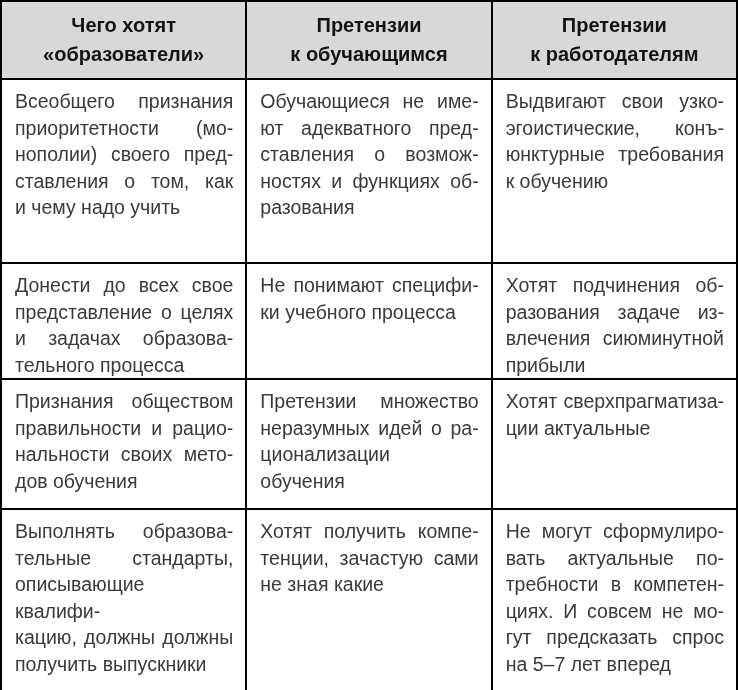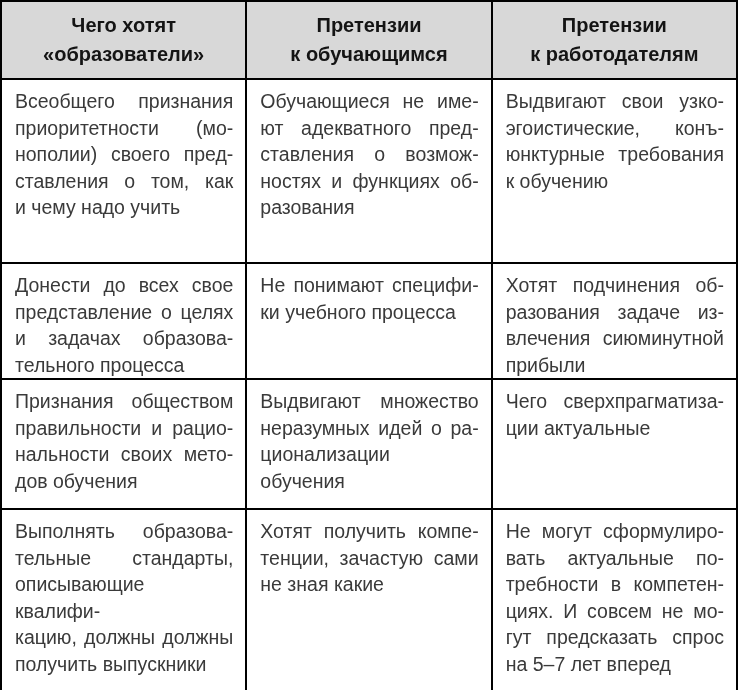--- a/index.html
+++ b/index.html
@@ -124,7 +124,7 @@
           <div class="line last">дов обучения</div>
         </td>
         <td>
-          <div class="line">Выдвигают множество</div>
+          <div class="line">Претензии множество</div>
           <div class="line">неразумных идей о ра-</div>
           <div class="line last">ционализации обучения</div>
         </td>

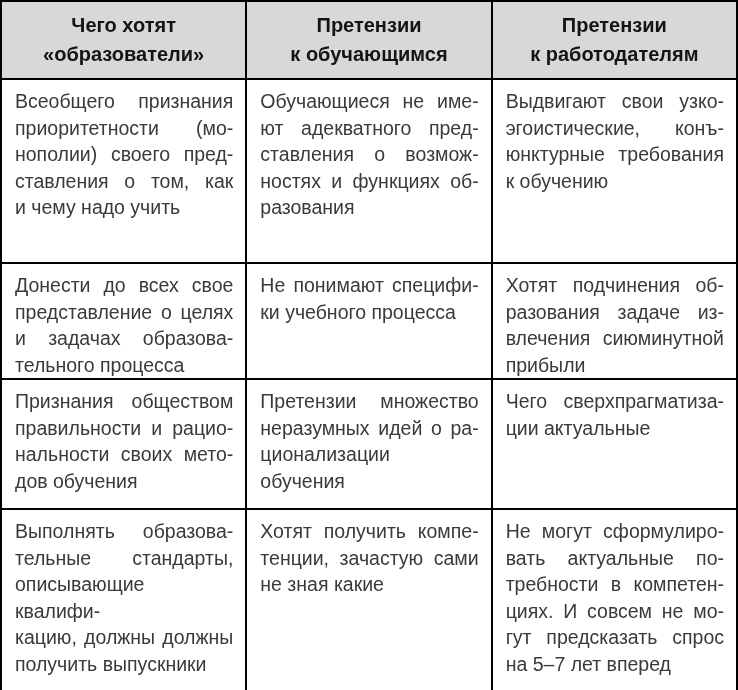--- a/index.html
+++ b/index.html
@@ -129,7 +129,7 @@
           <div class="line last">ционализации обучения</div>
         </td>
         <td>
-          <div class="line">Чего сверхпрагматиза-</div>
+          <div class="line">Хотят сверхпрагматиза-</div>
           <div class="line last">ции актуальные</div>
         </td>
       </tr>

